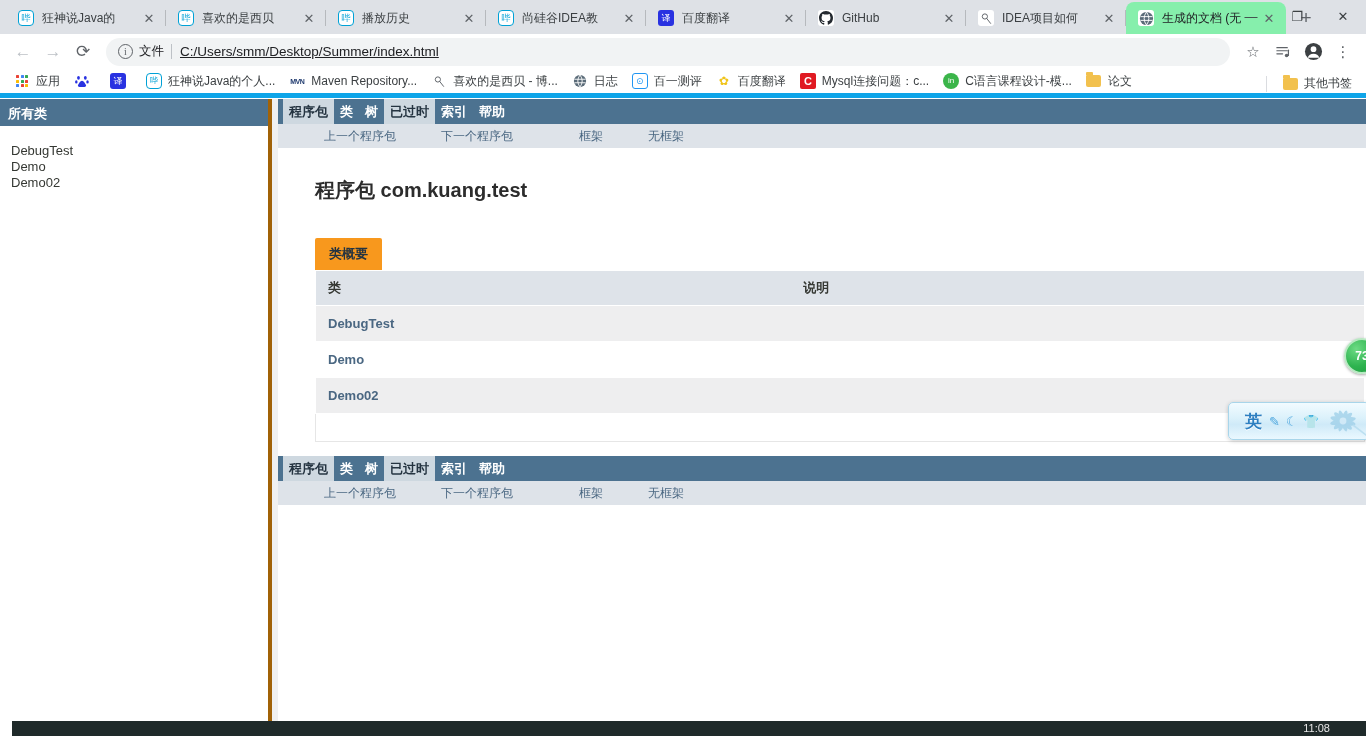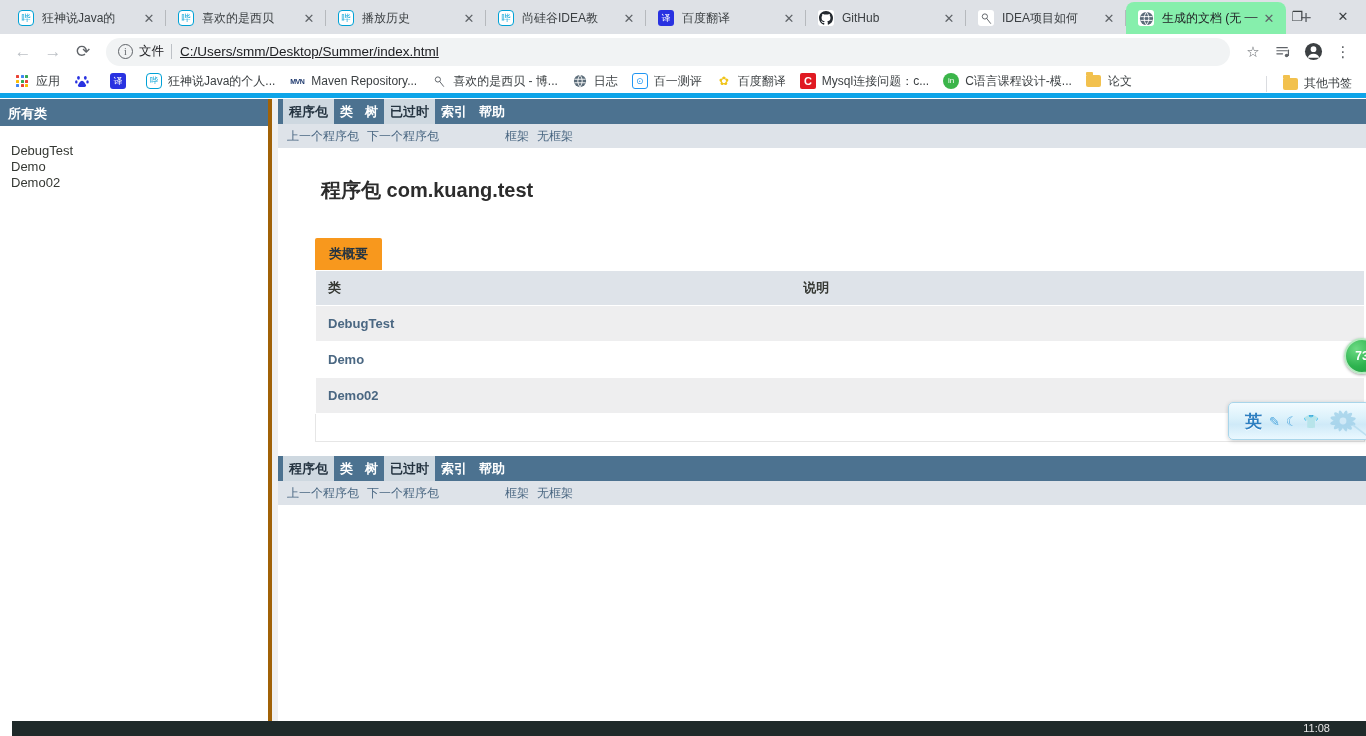--- a/index.html
+++ b/index.html
@@ -287,6 +287,7 @@
     color: #4a6782;
     text-decoration: none;
     padding: 0 4px;
+    margin-left: 37px;
   }
   .subnav .grp2 { margin-left: 58px; }
 

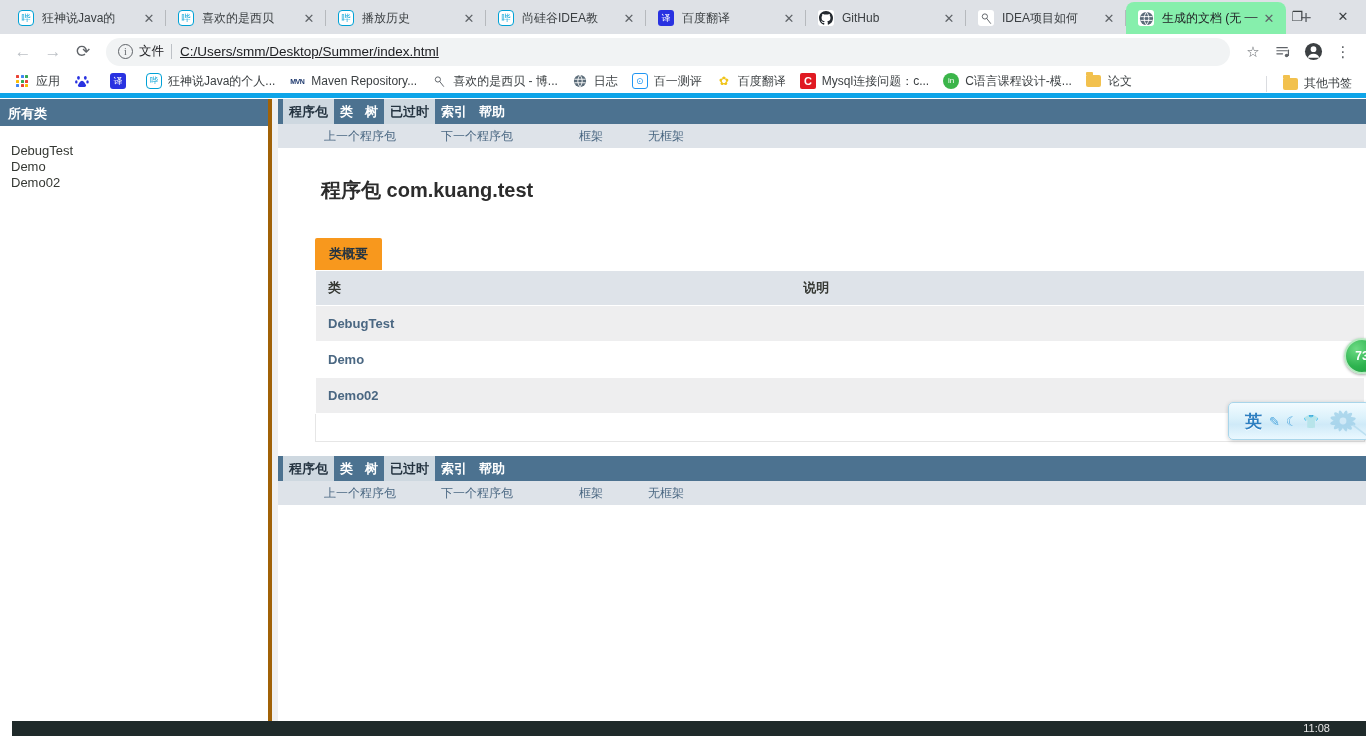--- a/index.html
+++ b/index.html
@@ -296,7 +296,7 @@
     font-size: 20px;
     font-weight: bold;
     color: #2c2c2c;
-    margin: 29px 0 0 23px;
+    margin: 29px 0 0 17px;
     font-family: "Liberation Sans", sans-serif;
   }
   .summarytabs {

